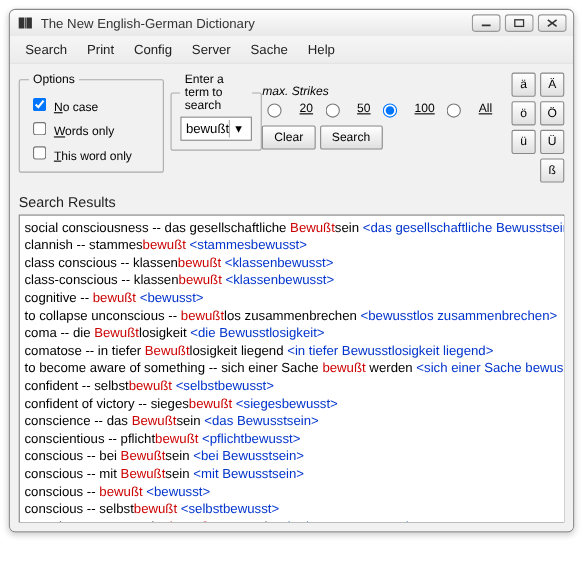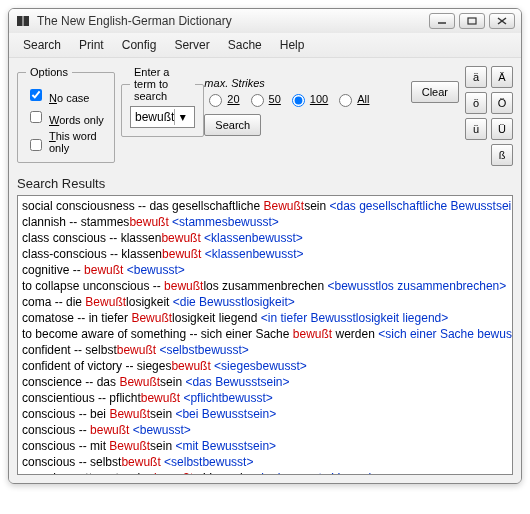--- a/index.html
+++ b/index.html
@@ -16,7 +16,7 @@
 .toprow { display:flex; gap:6px; align-items:flex-start; }
 fieldset { border: 1px solid #aaa; border-radius: 2px; margin:0; padding: 4px 8px 8px 8px; font-size:11px; background:#f1f1f1; }
 legend { font-size: 11px; padding: 0 4px; }
-.options { width: 98px; }
+.options { width: 132px; }
 .opt { display:flex; align-items:flex-end; gap:4px; font-size:11px; margin-top:4px; }
 .opt input { width:12px; height:12px; }
 .underline { text-decoration: underline; }

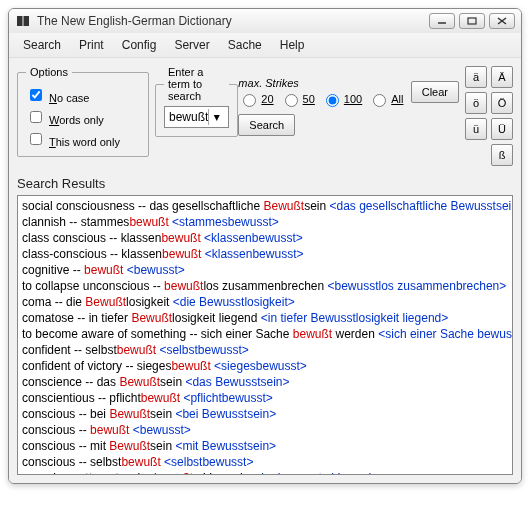--- a/index.html
+++ b/index.html
@@ -25,7 +25,7 @@
 .combo .arrow { width:16px; height:16px; border-left:1px solid #aaa; display:flex; align-items:center; justify-content:center; }
 .strikesrow { display:flex; align-items:center; gap:4px; margin-top:10px; position:relative; flex-wrap:wrap; }
 .strikes { display:flex; align-items:center; gap:6px; font-size:11px; }
-.strikes label { display:flex; align-items:center; gap:2px; }
+.strikes label { display:flex; align-items:center; gap:13px; }
 .btn { height:22px; border:1px solid #888; border-radius:2px; background:linear-gradient(#fff,#e0e0e0); font-size:11px; padding:0 10px; cursor:pointer; }
 .charbtns { display:flex; flex-direction:column; gap:4px; }
 .charbtns .row { display:flex; gap:4px; }

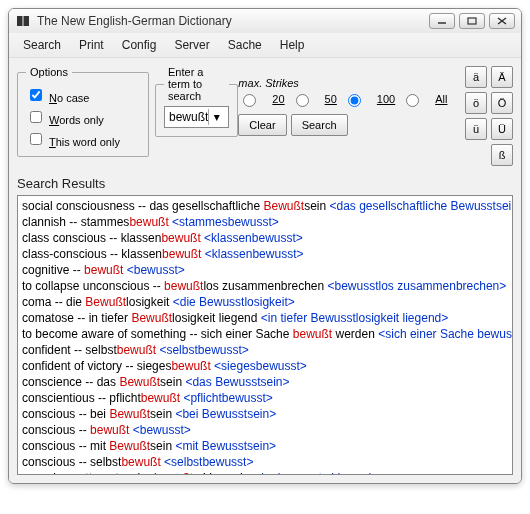--- a/index.html
+++ b/index.html
@@ -166,8 +166,8 @@
         <div>conscience -- das <span class="hl">Bewußt</span>sein <span class="alt">&lt;das Bewusstsein&gt;</span></div>
         <div>conscientious -- pflicht<span class="hl">bewußt</span> <span class="alt">&lt;pflichtbewusst&gt;</span></div>
         <div>conscious -- bei <span class="hl">Bewußt</span>sein <span class="alt">&lt;bei Bewusstsein&gt;</span></div>
+        <div>conscious -- mit <span class="hl">Bewußt</span>sein <span class="alt">&lt;mit Bewusstsein&gt;</span></div>
         <div>conscious -- <span class="hl">bewußt</span> <span class="alt">&lt;bewusst&gt;</span></div>
-        <div>conscious -- mit <span class="hl">Bewußt</span>sein <span class="alt">&lt;mit Bewusstsein&gt;</span></div>
         <div>conscious -- selbst<span class="hl">bewußt</span> <span class="alt">&lt;selbstbewusst&gt;</span></div>
         <div>conscious attempt -- der <span class="hl">bewußt</span>e Versuch <span class="alt">&lt;der bewusste Versuch&gt;</span></div>
       </div>

